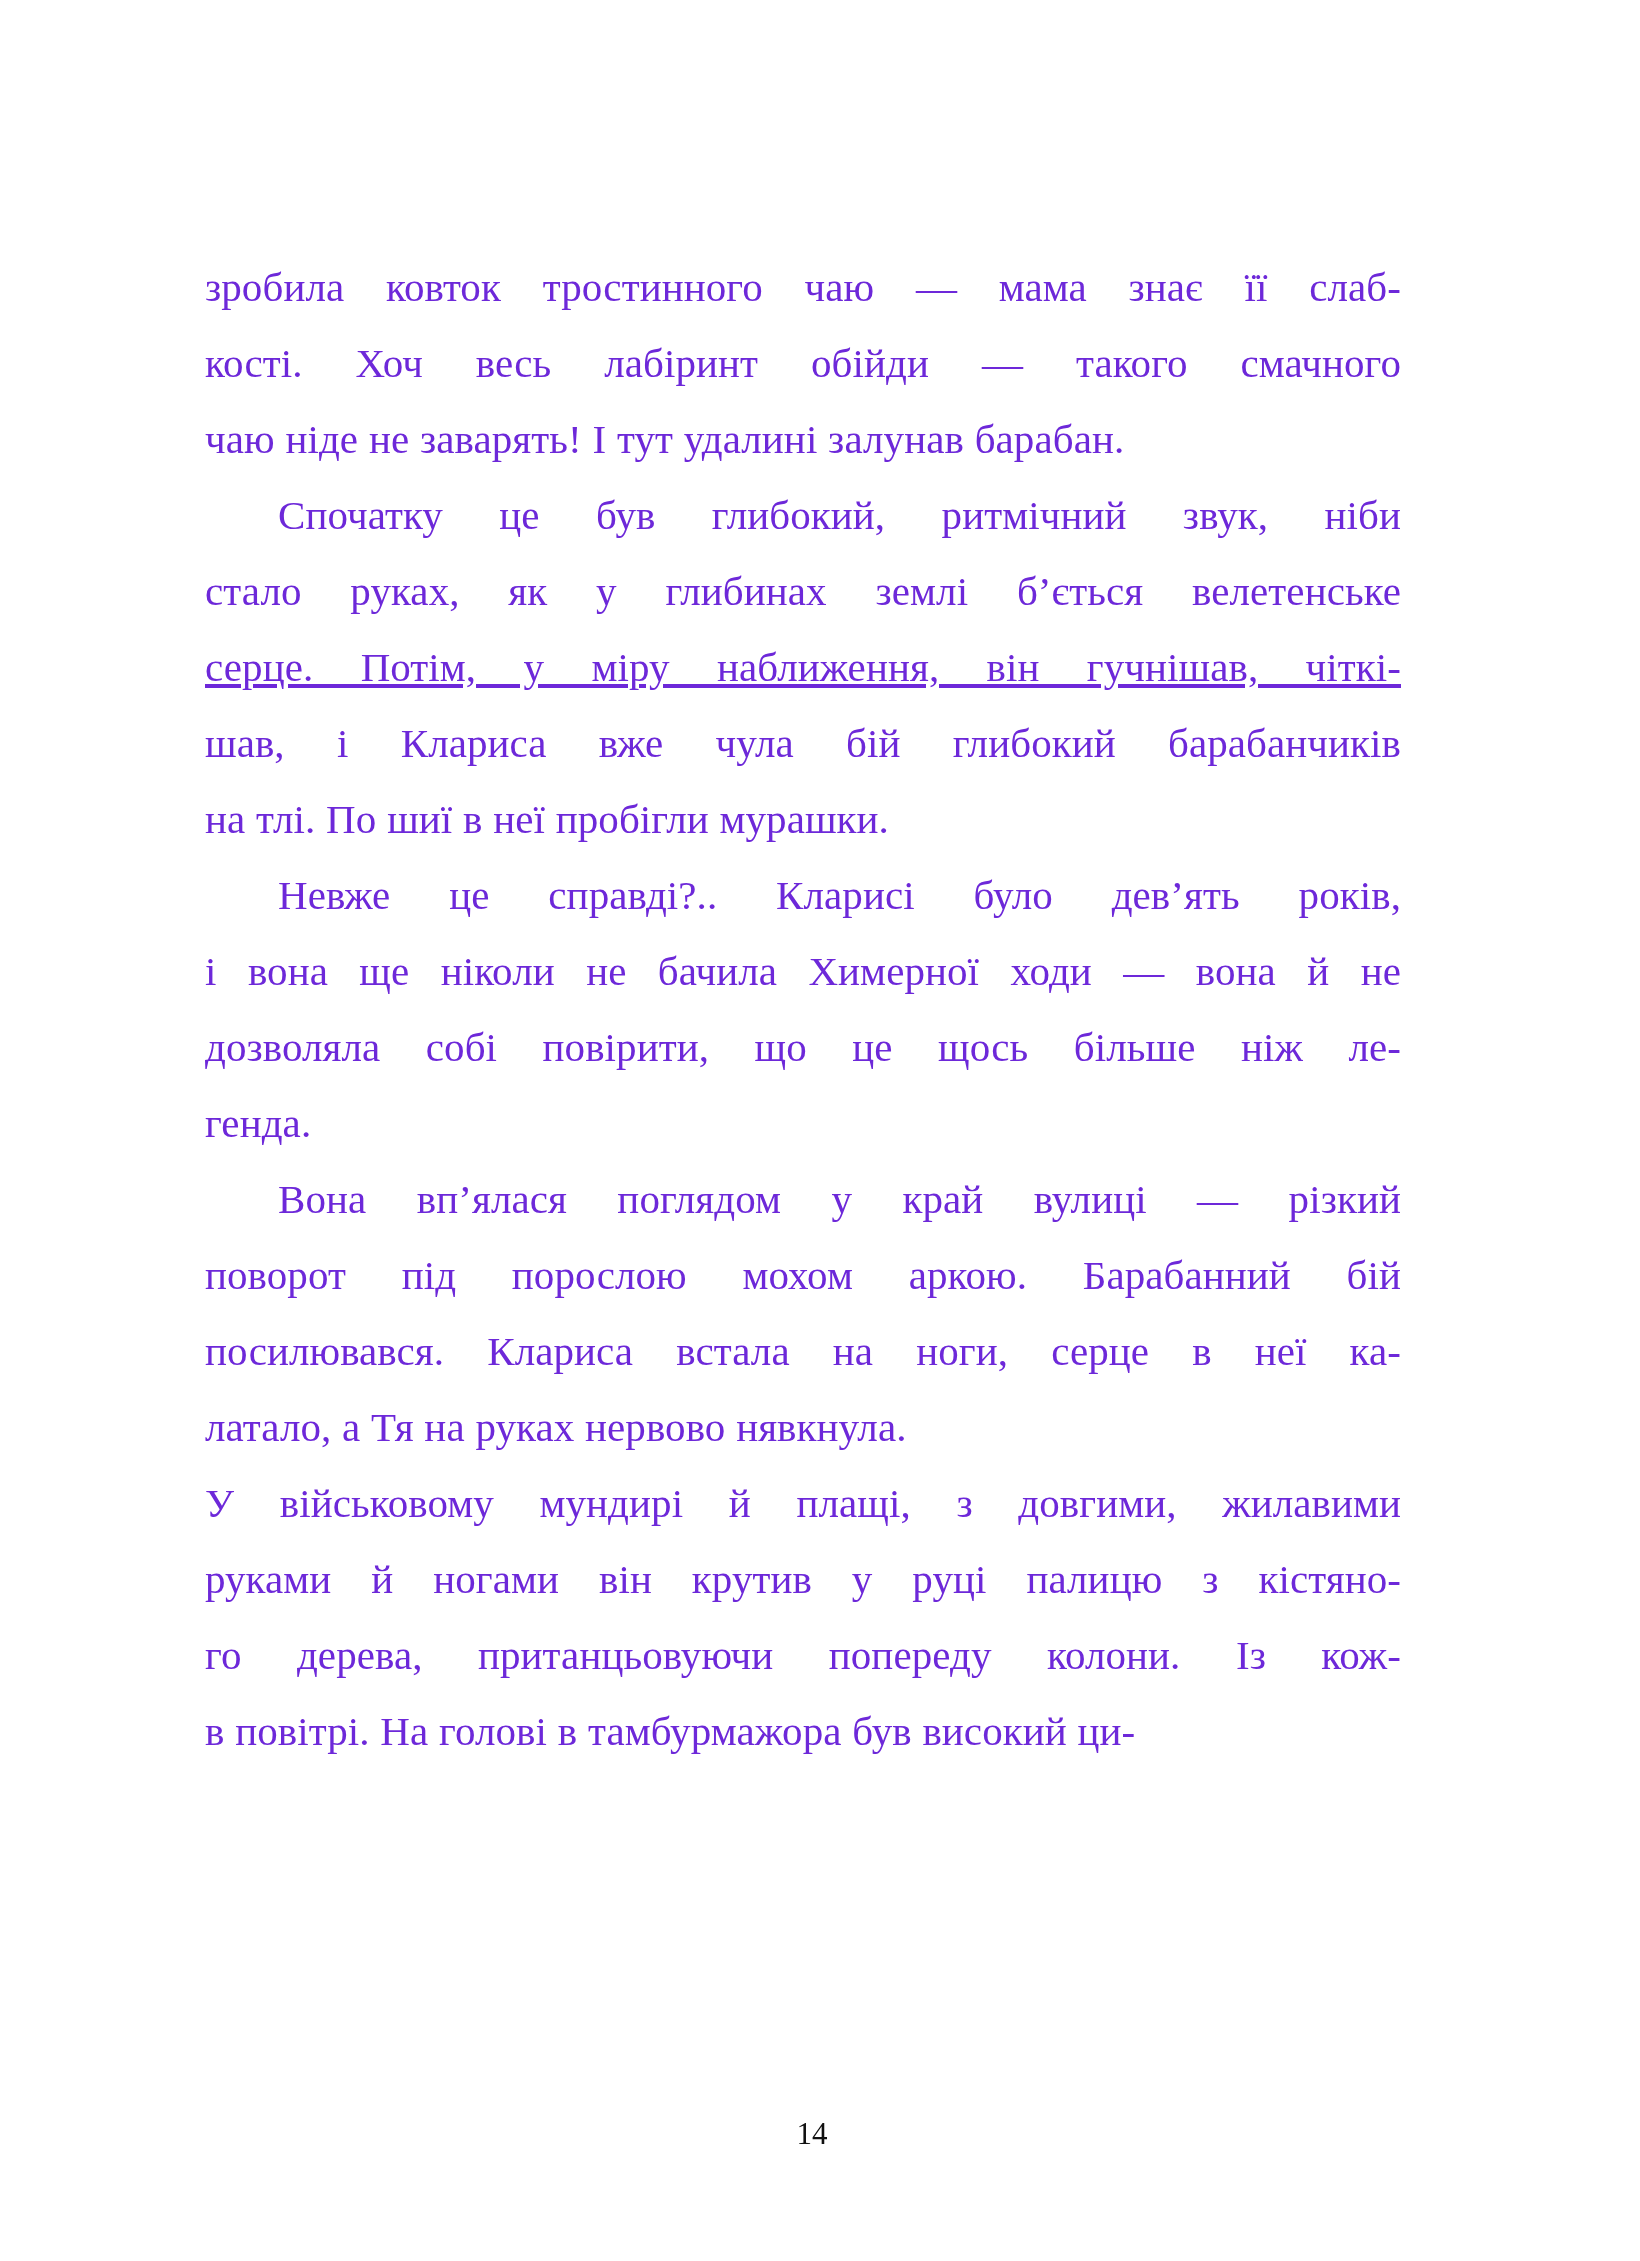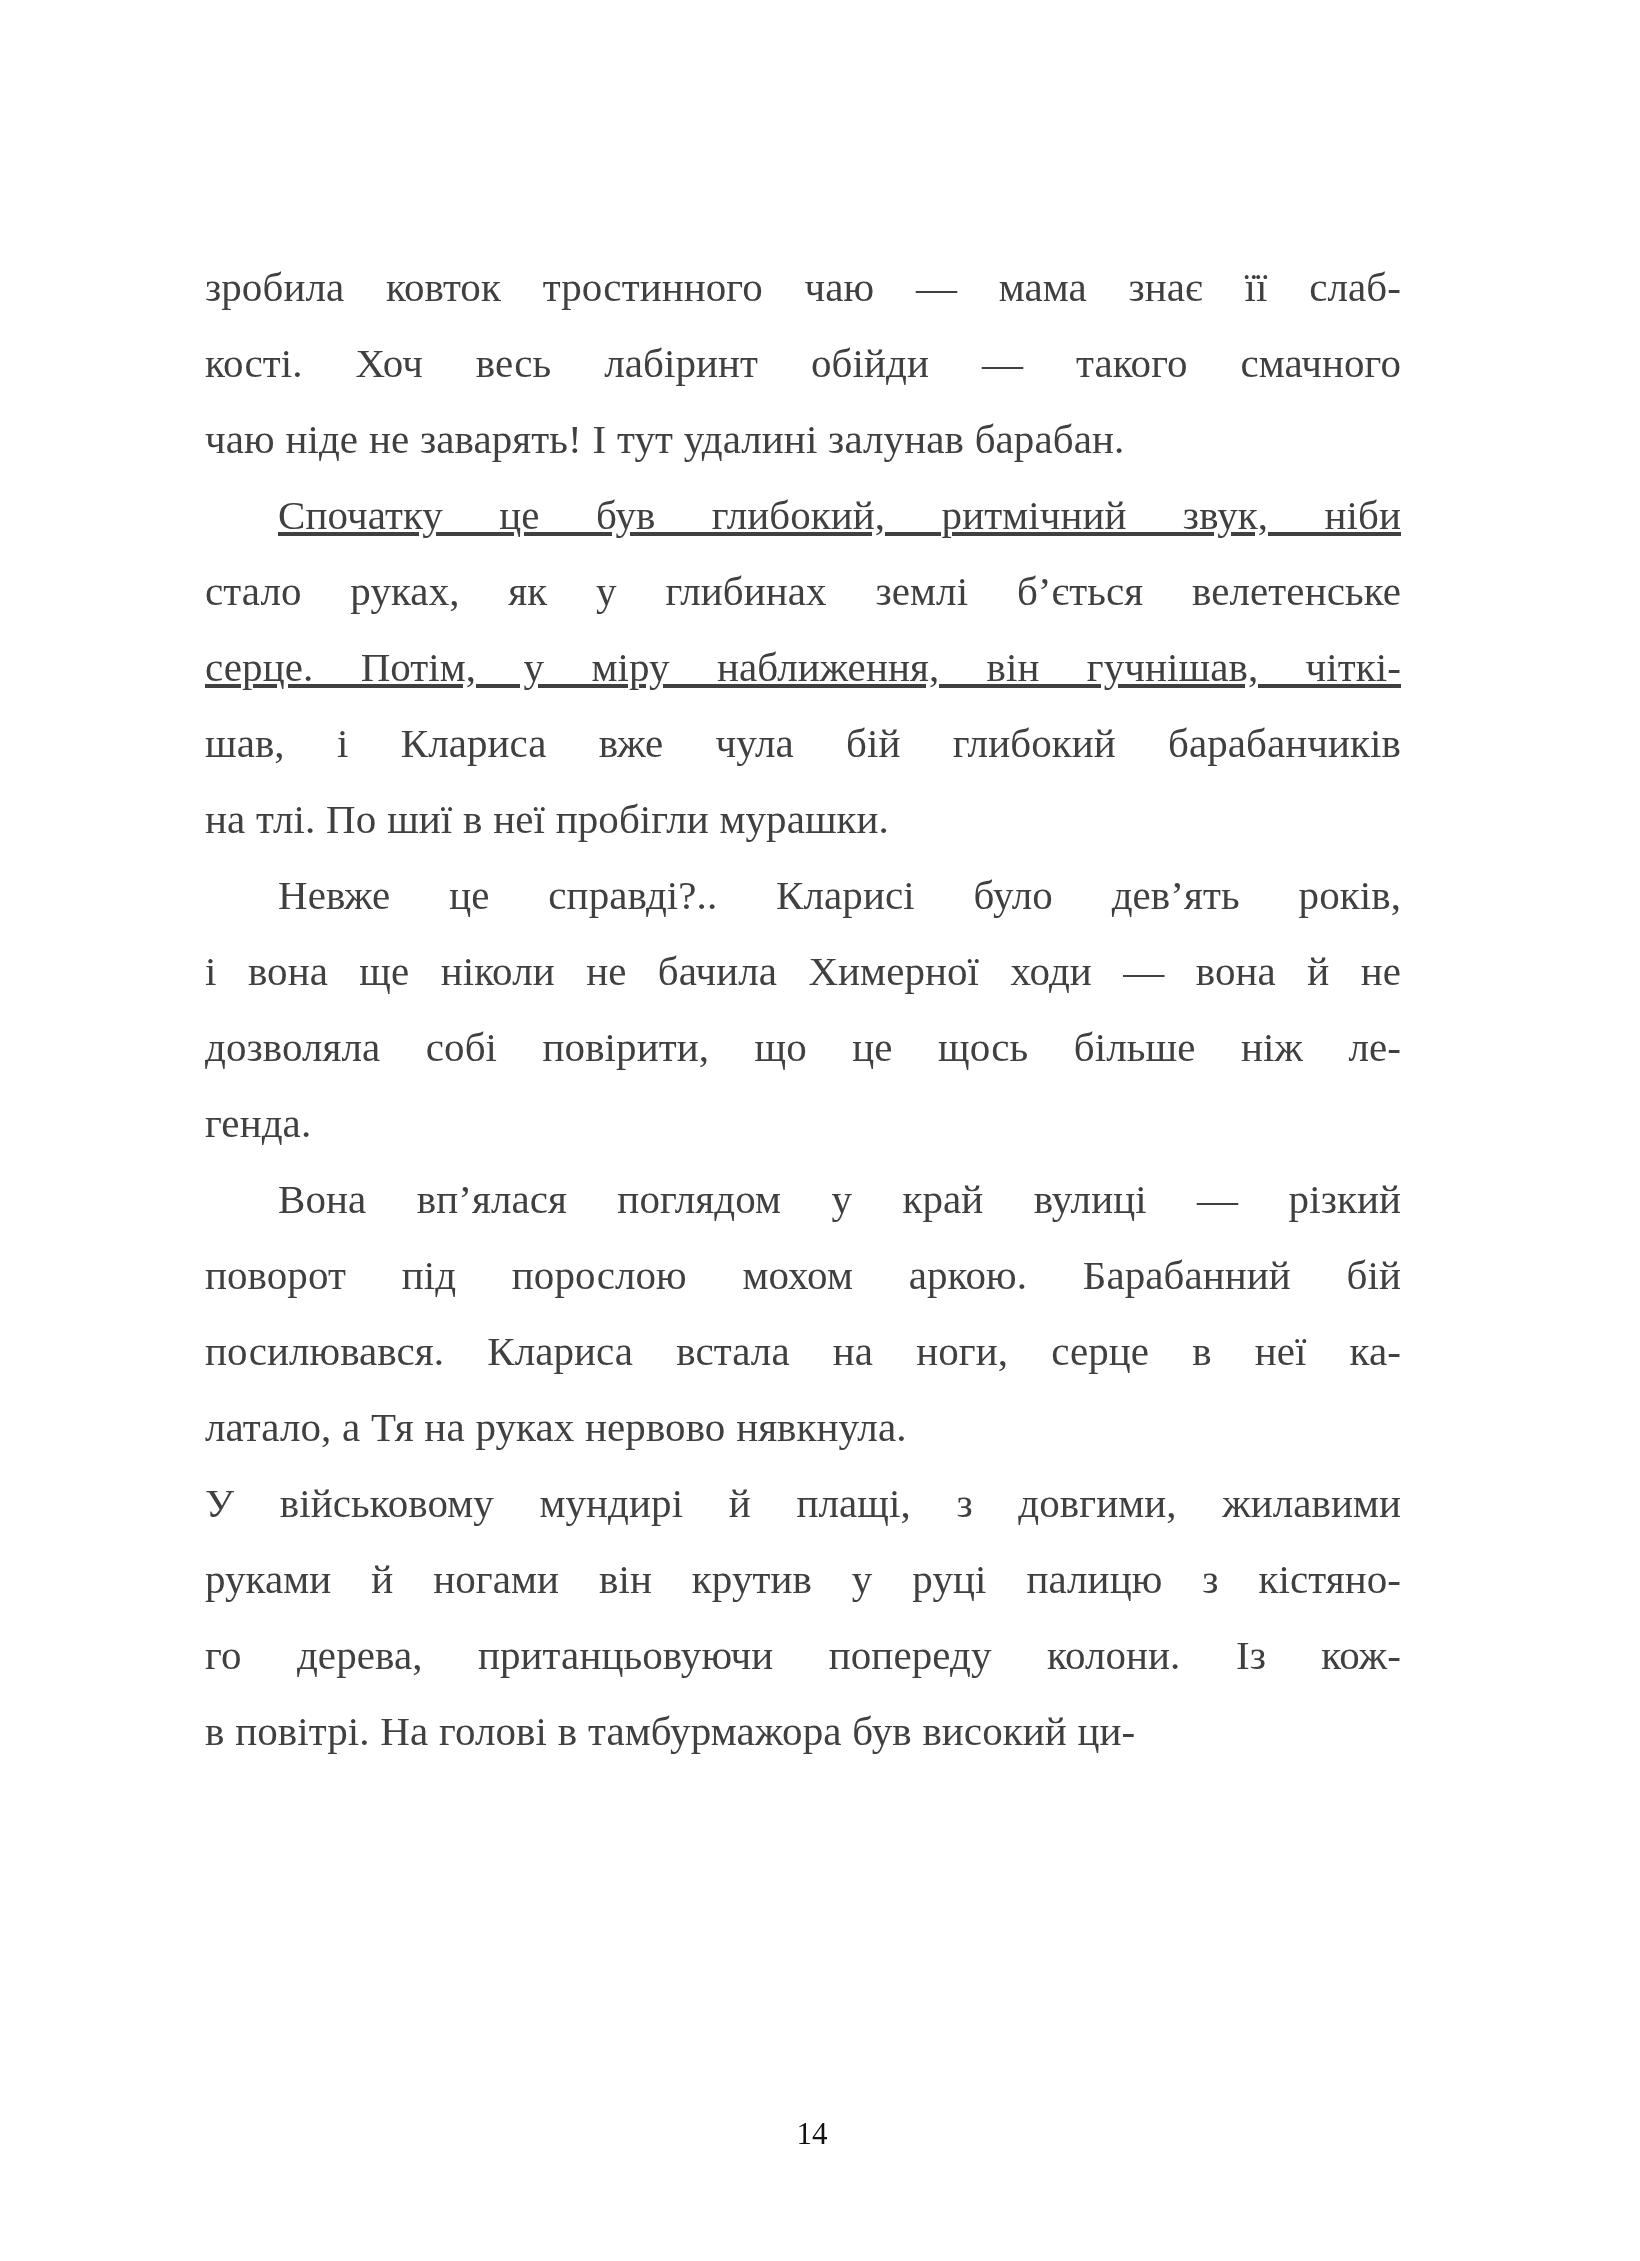--- a/index.html
+++ b/index.html
@@ -31,7 +31,7 @@
     font-family: "Liberation Serif", "DejaVu Serif", serif;
     font-size: 41px;
     line-height: 76px;
-    color: #404040;
+    color: #6d28d9;
     text-align: justify;
     text-indent: 73px;
     -webkit-hyphens: none;

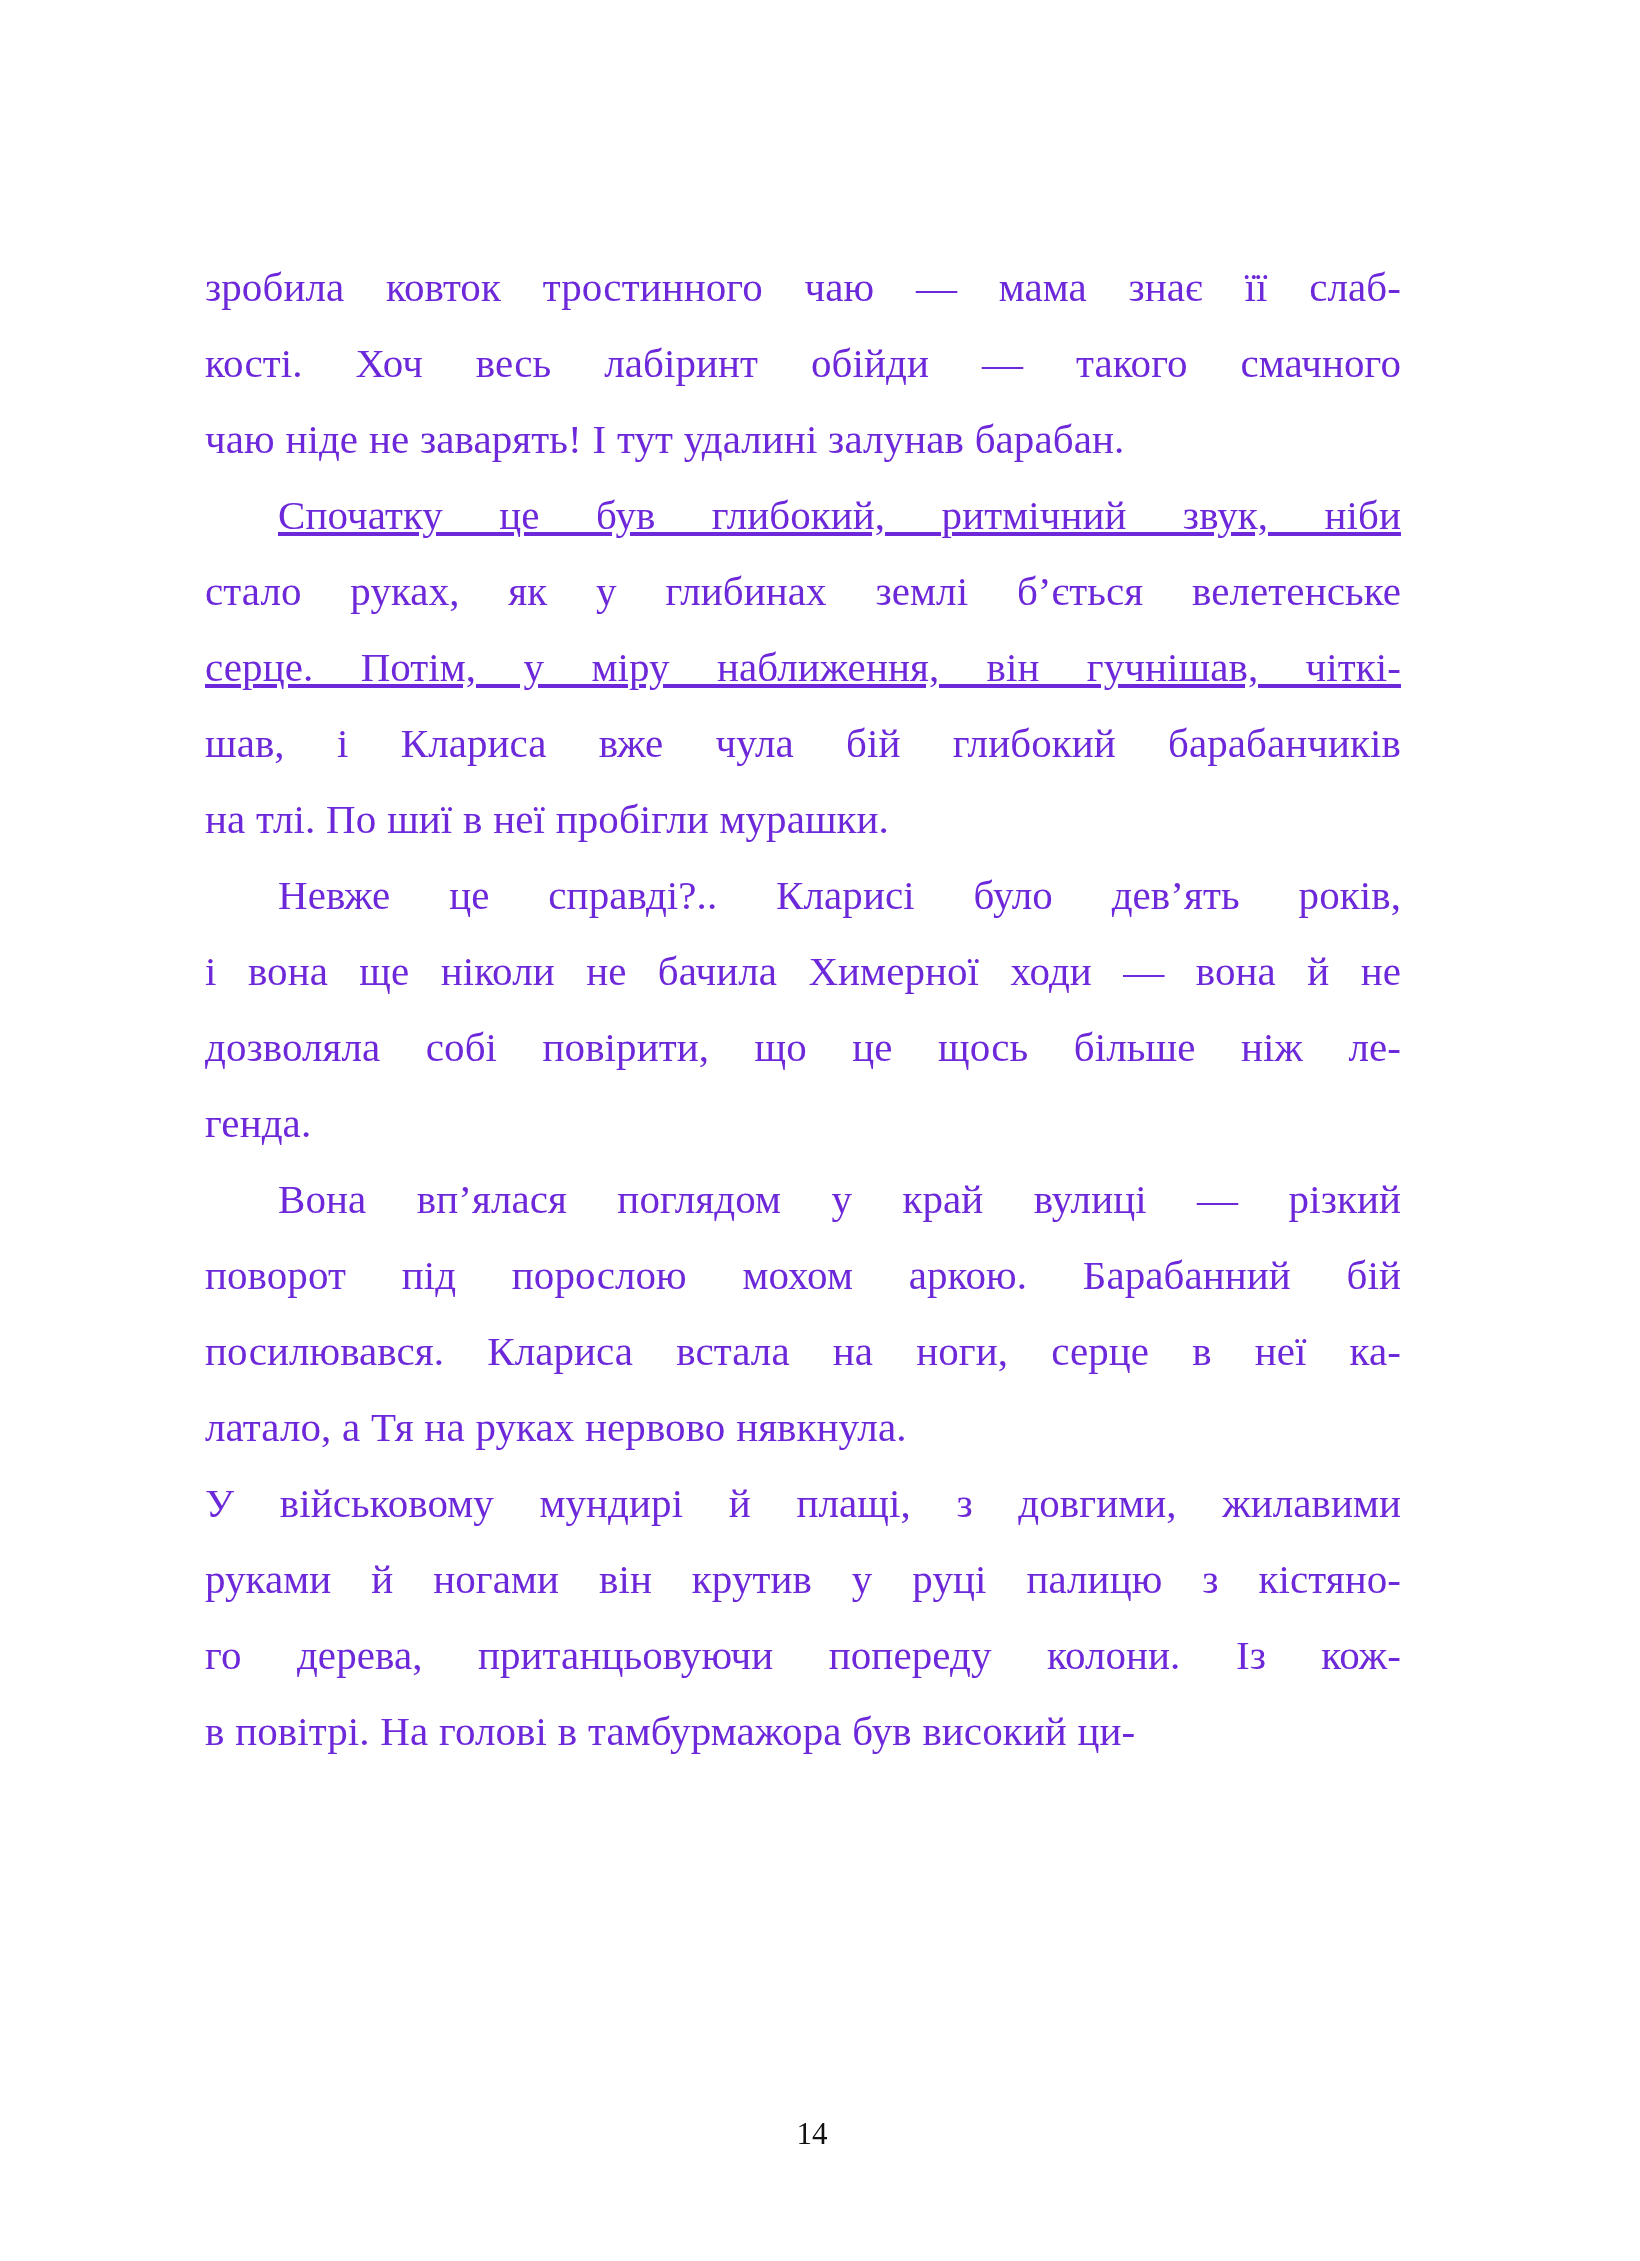--- a/index.html
+++ b/index.html
@@ -76,7 +76,7 @@
     </p>
 
     <p class="para" style="text-indent: 0px;">
-      <span style="display: block; white-space: normal; text-indent: 73px; text-align-last: justify; text-align: justify; text-decoration: underline;">Спочатку це був глибокий, ритмічний звук, ніби</span>
+      <span style="display: block; white-space: normal; text-indent: 73px; text-align-last: justify; text-align: justify;">Спочатку це був глибокий, ритмічний звук, ніби</span>
       <span style="display: block; white-space: normal; text-align-last: justify; text-align: justify;">стало руках, як у глибинах землі б’ється велетенське</span>
       <span style="display: block; white-space: normal; text-align-last: justify; text-align: justify; text-decoration: underline;">серце. Потім, у міру наближення, він гучнішав, чіткі-</span>
       <span style="display: block; white-space: normal; text-align-last: justify; text-align: justify;">шав, і Клариса вже чула бій глибокий барабанчиків</span>

